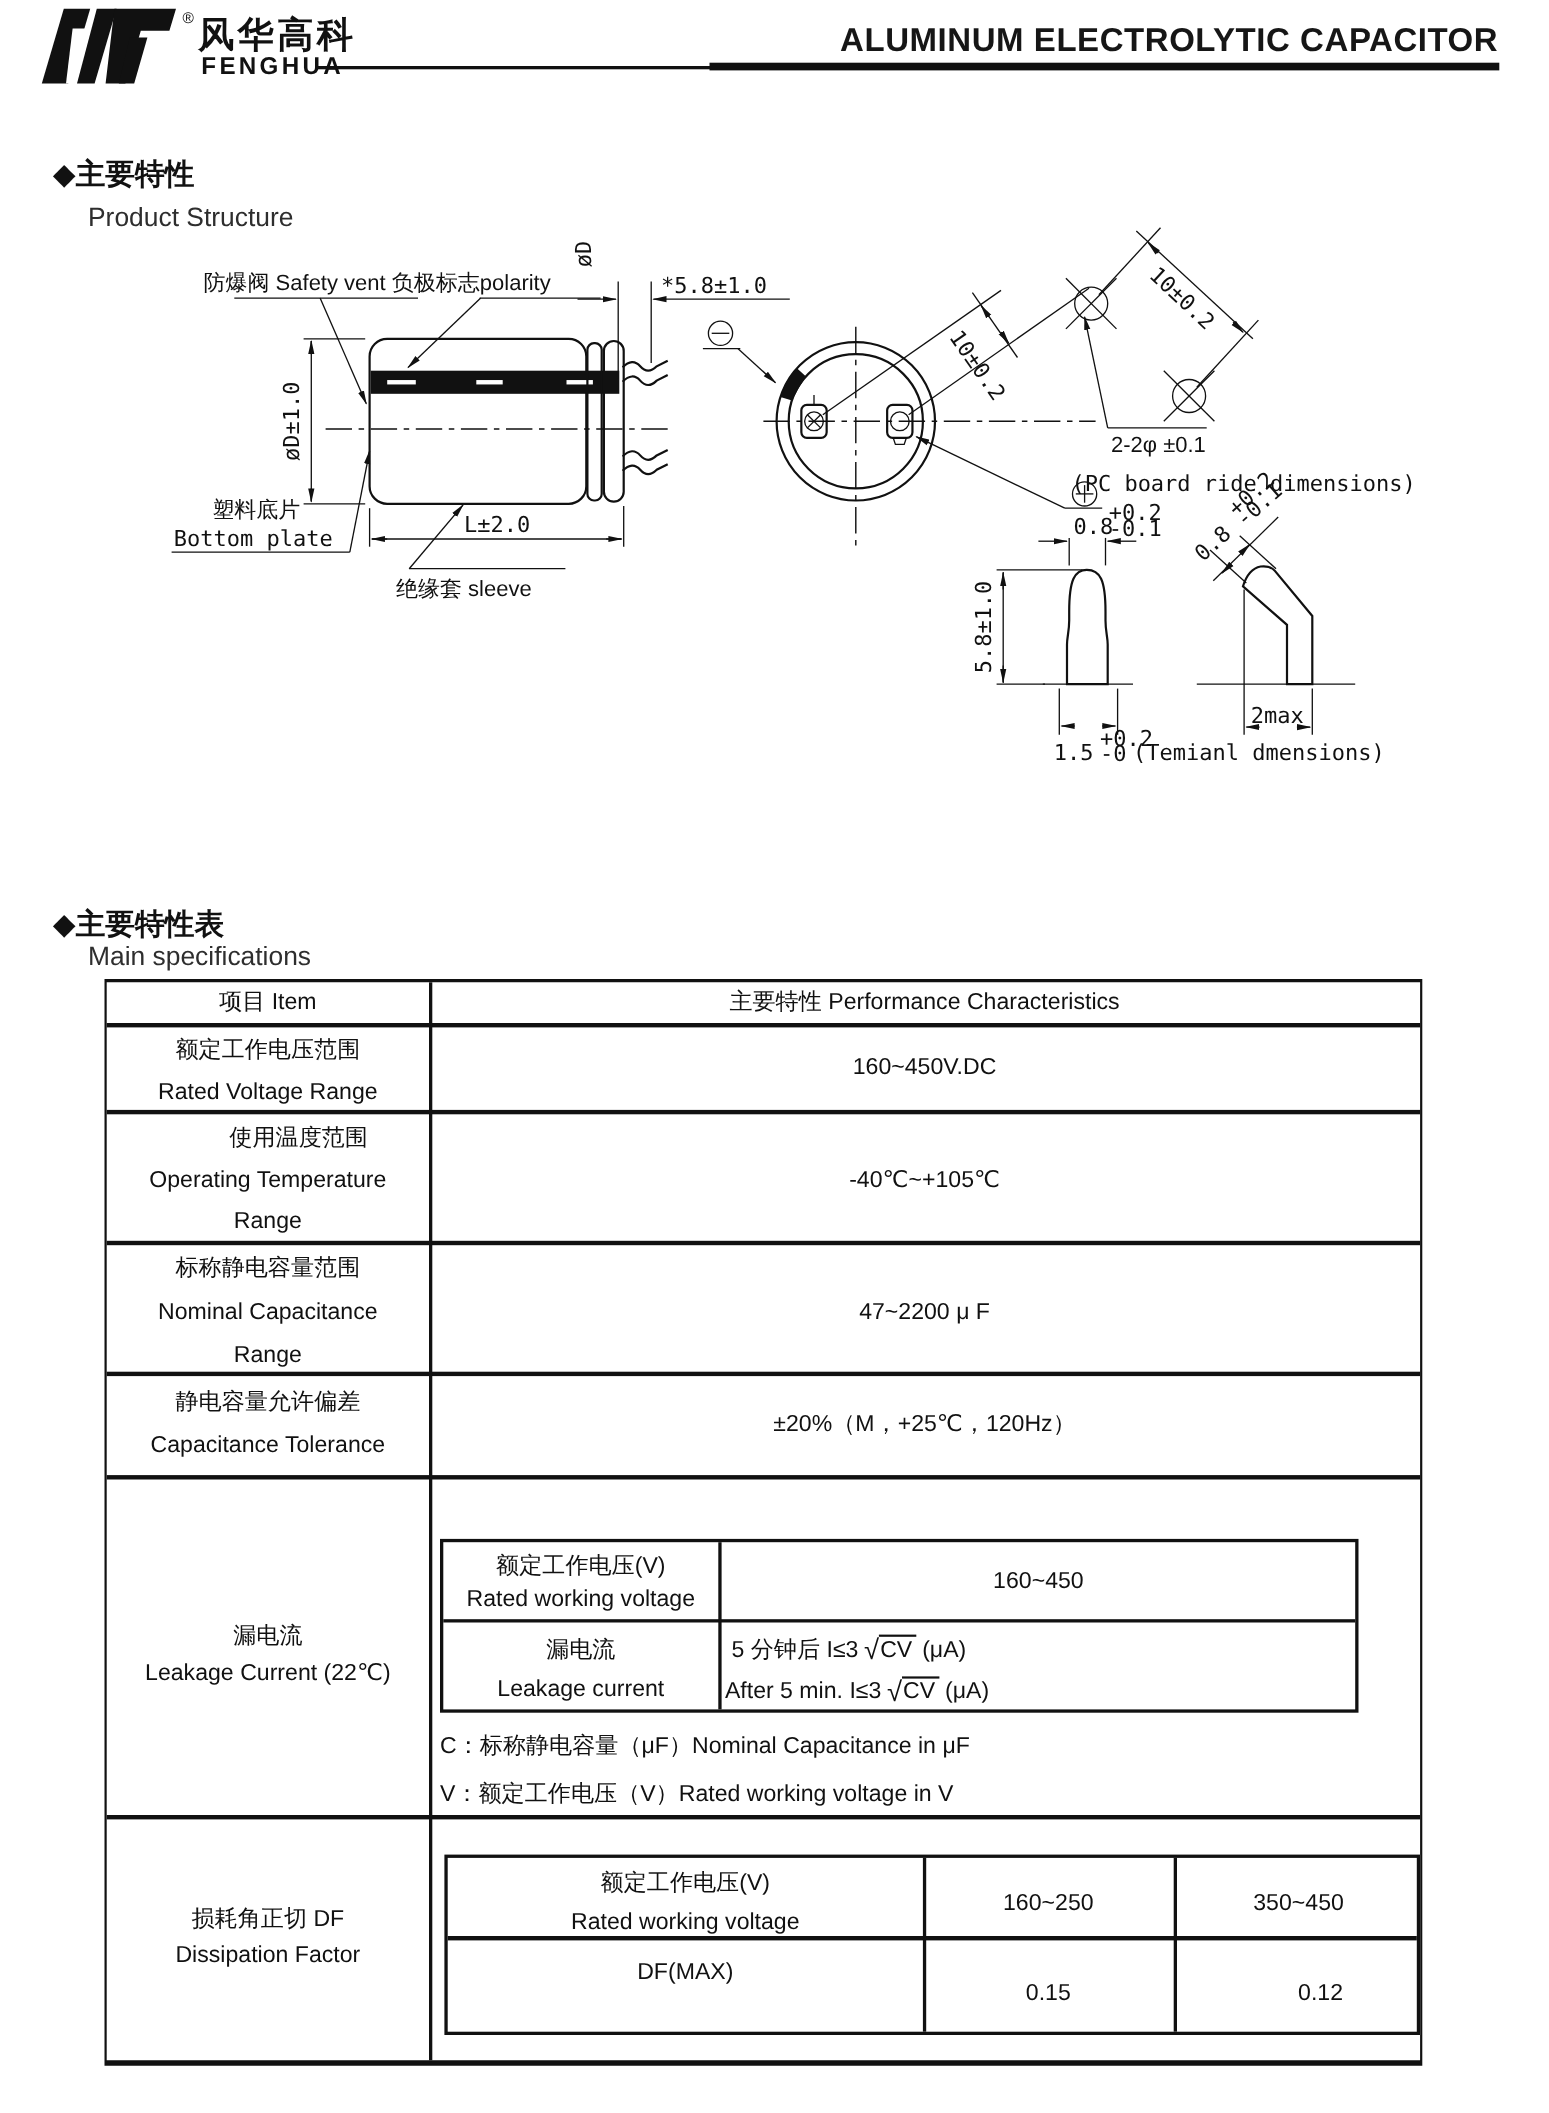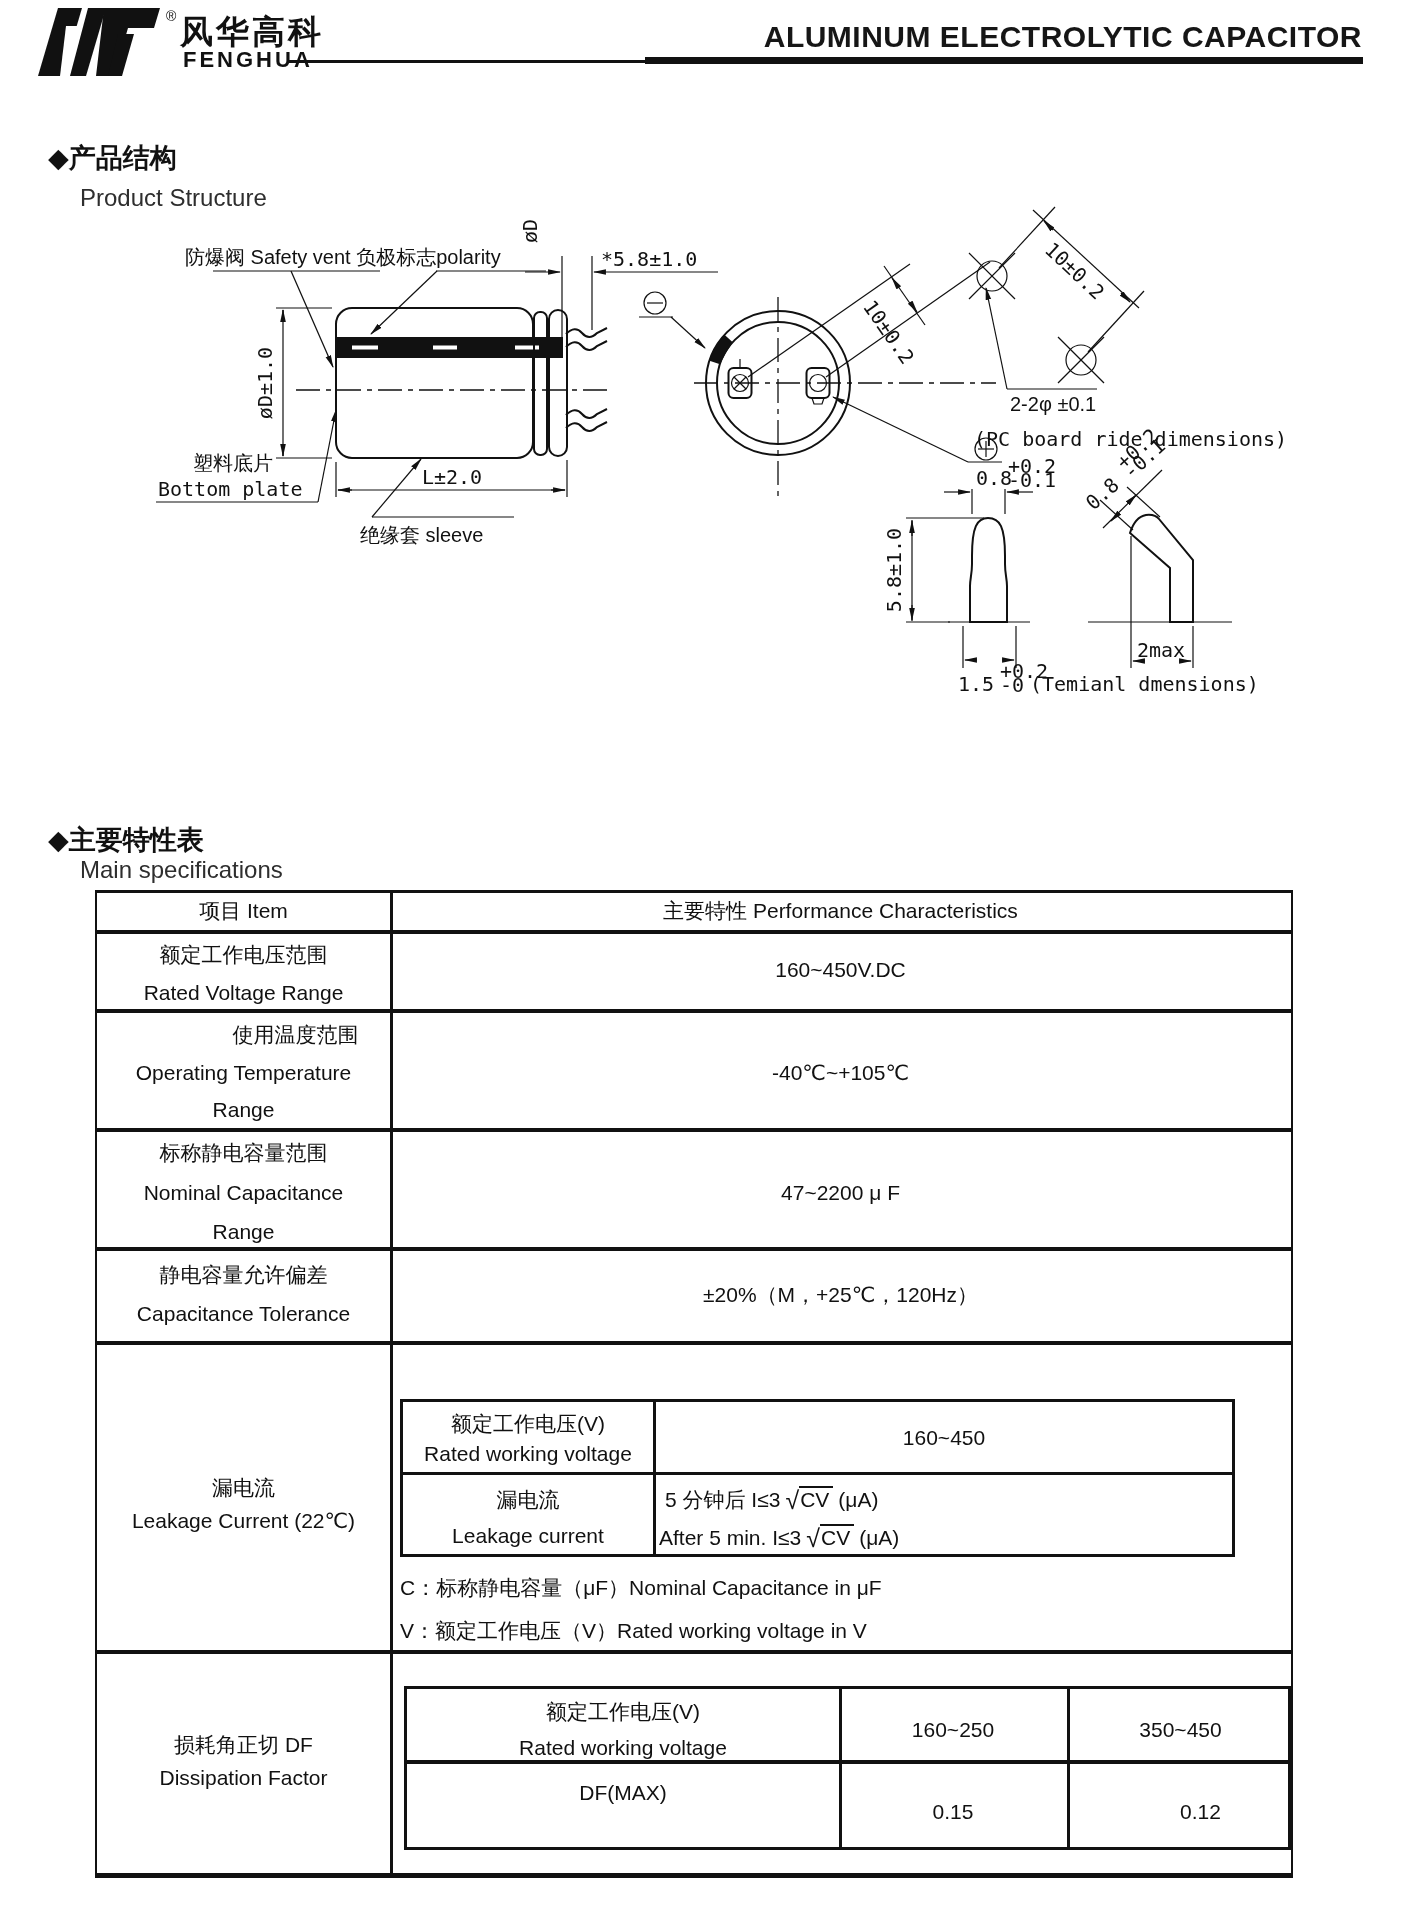--- a/index.html
+++ b/index.html
@@ -59,7 +59,7 @@
     <div class="rule" style="left:645px;top:57px;width:718px;height:7px;"></div>
   </div>
 
-  <div class="sec-cn" style="left:48px;top:140px;">◆产品结构</div>
+  <div class="sec-cn" style="left:48px;top:140px;">◆主要特性</div>
   <div class="sec-en" style="left:80px;top:184px;">Product Structure</div>
 
   <svg width="1408" height="730" viewBox="0 0 1408 730">

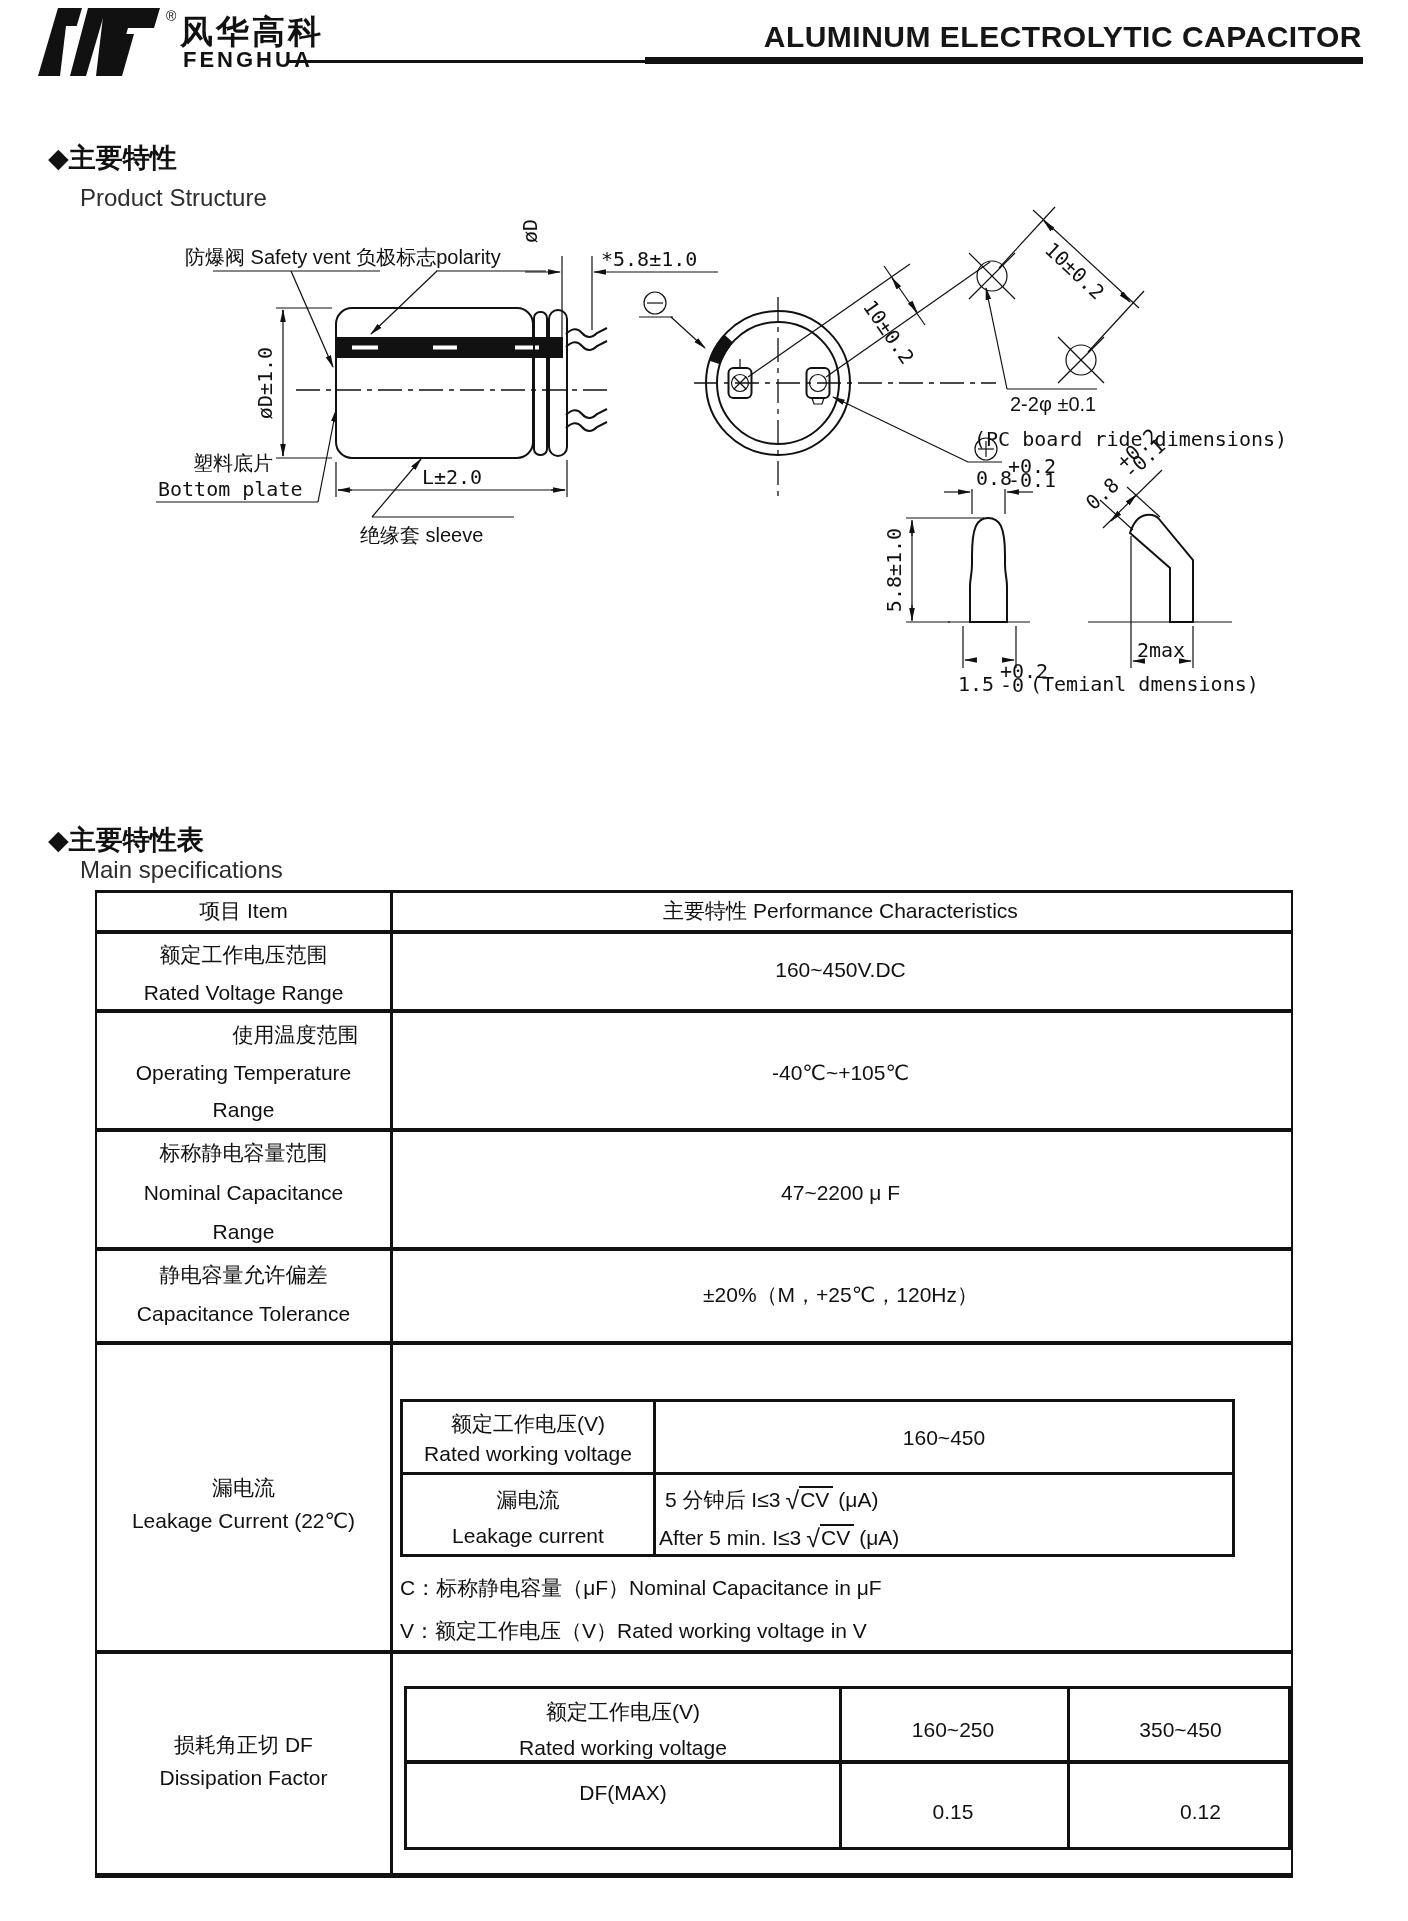--- a/index.html
+++ b/index.html
@@ -255,7 +255,7 @@
     <div class="tc" style="left:0;width:293px;top:86px;">Rated Voltage Range</div>
     <div class="tc" style="left:293px;width:901px;top:63px;">160~450V.DC</div>
 
-    <div class="tc" style="left:0;width:349px;top:128px;margin-left:24px;">使用温度范围</div>
+    <div class="tc" style="left:0;width:349px;top:128px;">使用温度范围</div>
     <div class="tc" style="left:0;width:293px;top:166px;">Operating Temperature</div>
     <div class="tc" style="left:0;width:293px;top:203px;">Range</div>
     <div class="tc" style="left:293px;width:901px;top:166px;">-40℃~+105℃</div>

